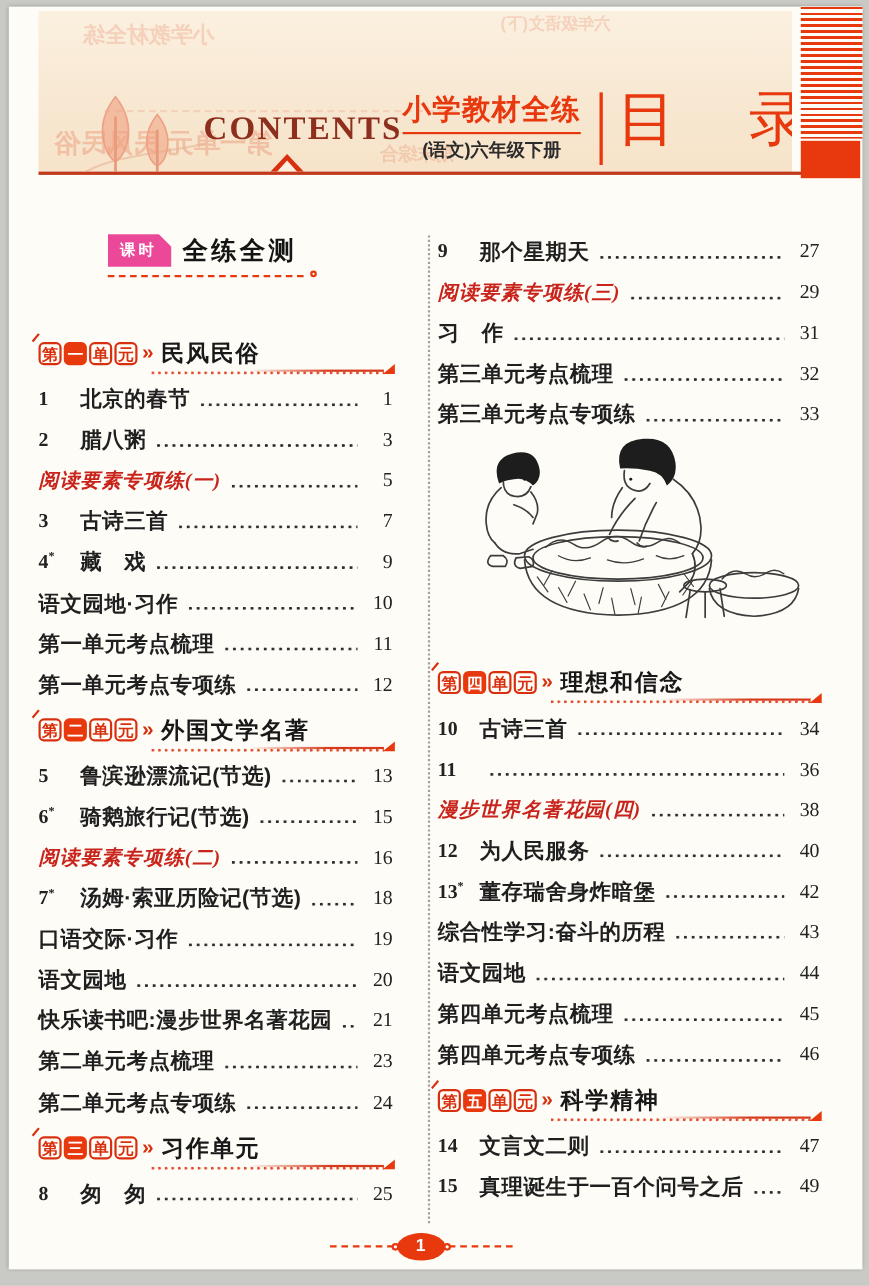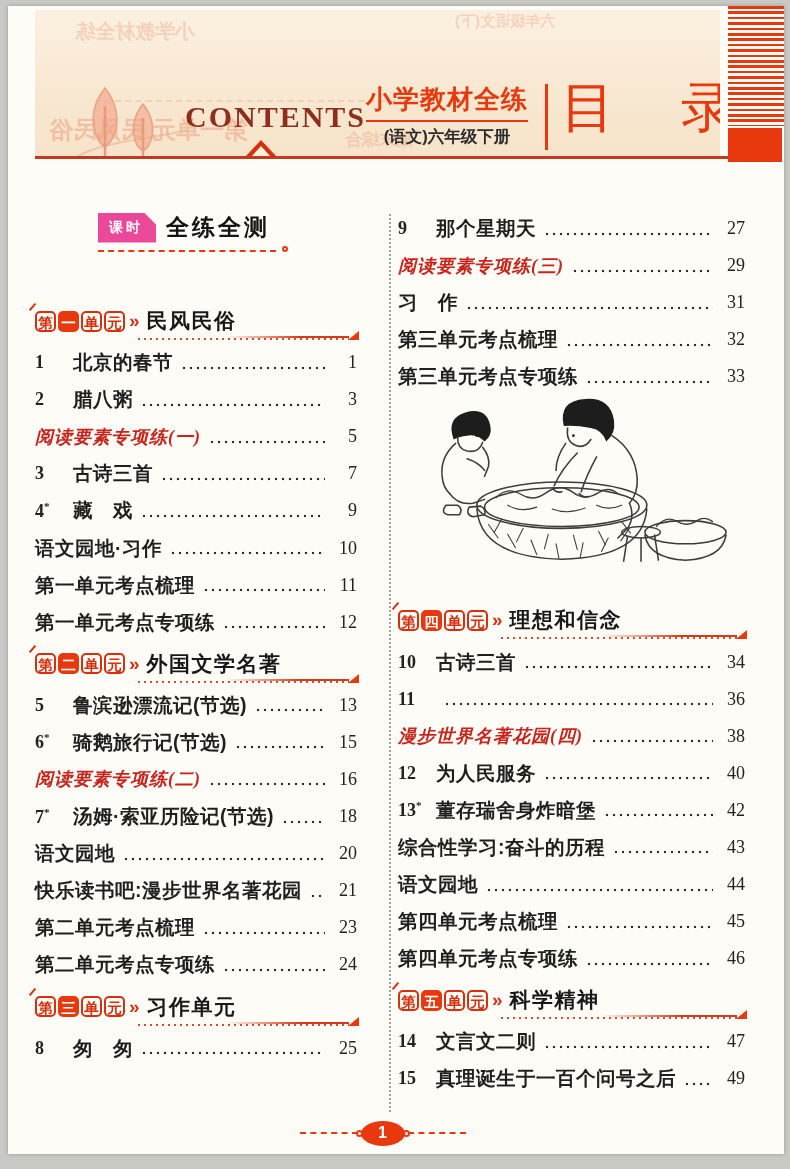--- a/index.html
+++ b/index.html
@@ -261,6 +261,12 @@
   </div>
       <div class="row">
 
+    <span class="title">口语交际·习作</span>
+    <span class="leader"></span>
+    <span class="pg">19</span>
+  </div>
+      <div class="row">
+
     <span class="title">语文园地</span>
     <span class="leader"></span>
     <span class="pg">20</span>

